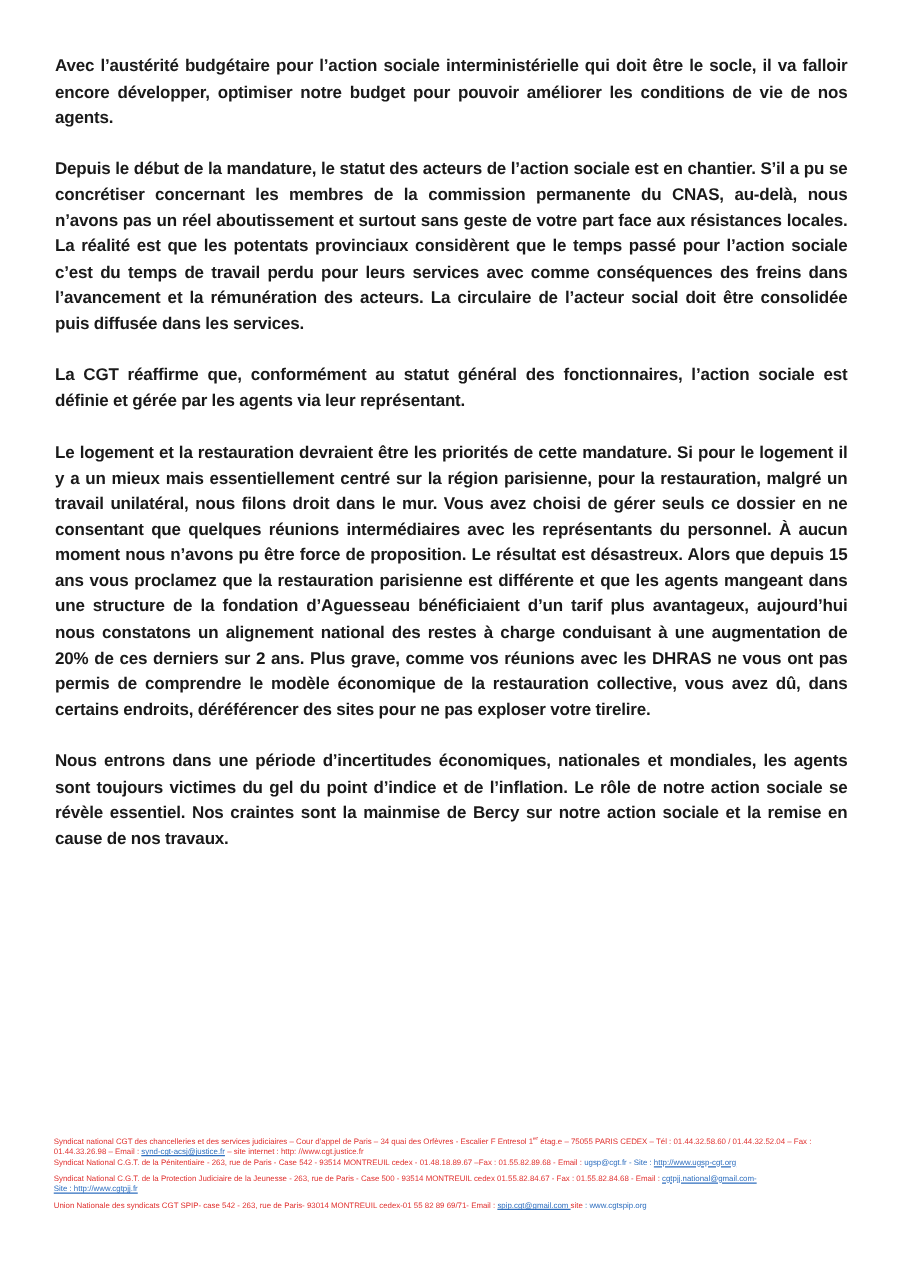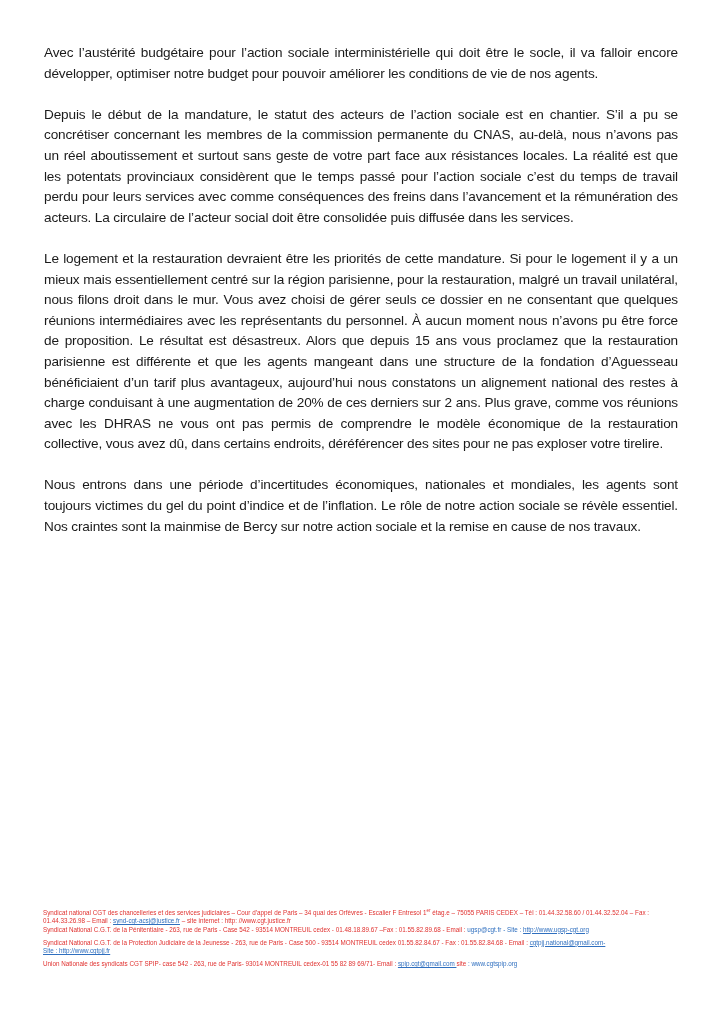--- a/index.html
+++ b/index.html
@@ -34,6 +34,7 @@
       margin: 0 0 20.6px 0;
       text-align: justify;
       letter-spacing: -0.15px;
+      font-weight: bold;
     }
     .footer {
       position: absolute;

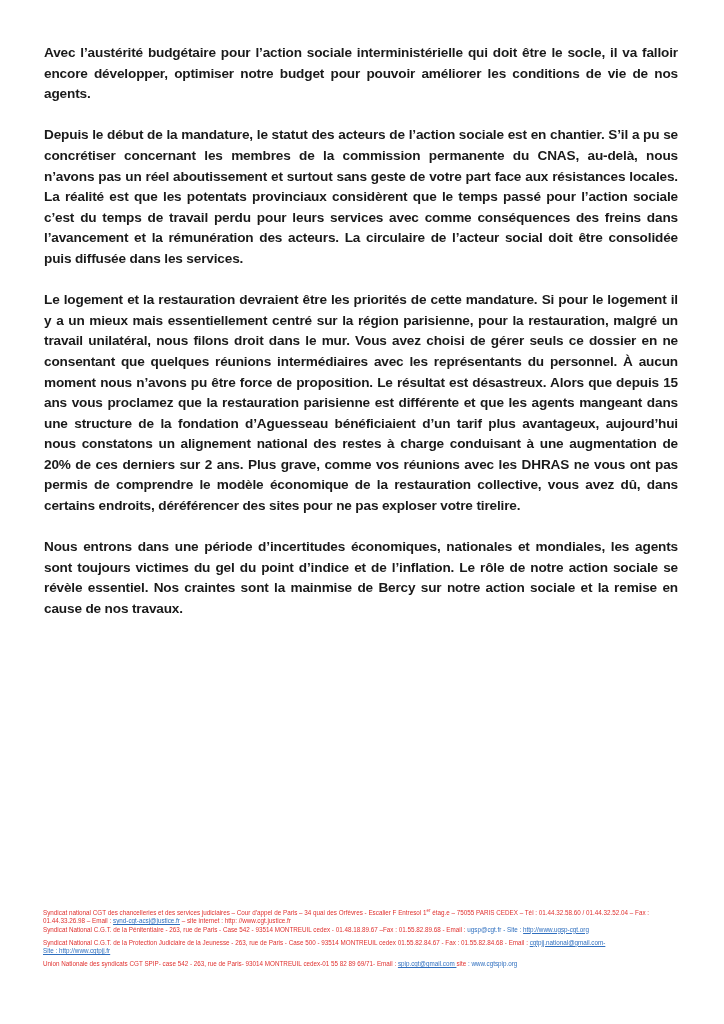--- a/index.html
+++ b/index.html
@@ -68,6 +68,7 @@
   <div class="body-text">
     <p>Avec l’austérité budgétaire pour l’action sociale interministérielle qui doit être le socle, il va falloir encore développer, optimiser notre budget pour pouvoir améliorer les conditions de vie de nos agents.</p>
     <p>Depuis le début de la mandature, le statut des acteurs de l’action sociale est en chantier. S’il a pu se concrétiser concernant les membres de la commission permanente du CNAS, au-delà, nous n’avons pas un réel aboutissement et surtout sans geste de votre part face aux résistances locales. La réalité est que les potentats provinciaux considèrent que le temps passé pour l’action sociale c’est du temps de travail perdu pour leurs services avec comme conséquences des freins dans l’avancement et la rémunération des acteurs. La circulaire de l’acteur social doit être consolidée puis diffusée dans les services.</p>
+    <p>La CGT réaffirme que, conformément au statut général des fonctionnaires, l’action sociale est définie et gérée par les agents via leur représentant.</p>
     <p>Le logement et la restauration devraient être les priorités de cette mandature. Si pour le logement il y a un mieux mais essentiellement centré sur la région parisienne, pour la restauration, malgré un travail unilatéral, nous filons droit dans le mur. Vous avez choisi de gérer seuls ce dossier en ne consentant que quelques réunions intermédiaires avec les représentants du personnel. À aucun moment nous n’avons pu être force de proposition. Le résultat est désastreux. Alors que depuis 15 ans vous proclamez que la restauration parisienne est différente et que les agents mangeant dans une structure de la fondation d’Aguesseau bénéficiaient d’un tarif plus avantageux, aujourd’hui nous constatons un alignement national des restes à charge conduisant à une augmentation de 20% de ces derniers sur 2 ans. Plus grave, comme vos réunions avec les DHRAS ne vous ont pas permis de comprendre le modèle économique de la restauration collective, vous avez dû, dans certains endroits, déréférencer des sites pour ne pas exploser votre tirelire.</p>
     <p>Nous entrons dans une période d’incertitudes économiques, nationales et mondiales, les agents sont toujours victimes du gel du point d’indice et de l’inflation. Le rôle de notre action sociale se révèle essentiel. Nos craintes sont la mainmise de Bercy sur notre action sociale et la remise en cause de nos travaux.</p>
   </div>

